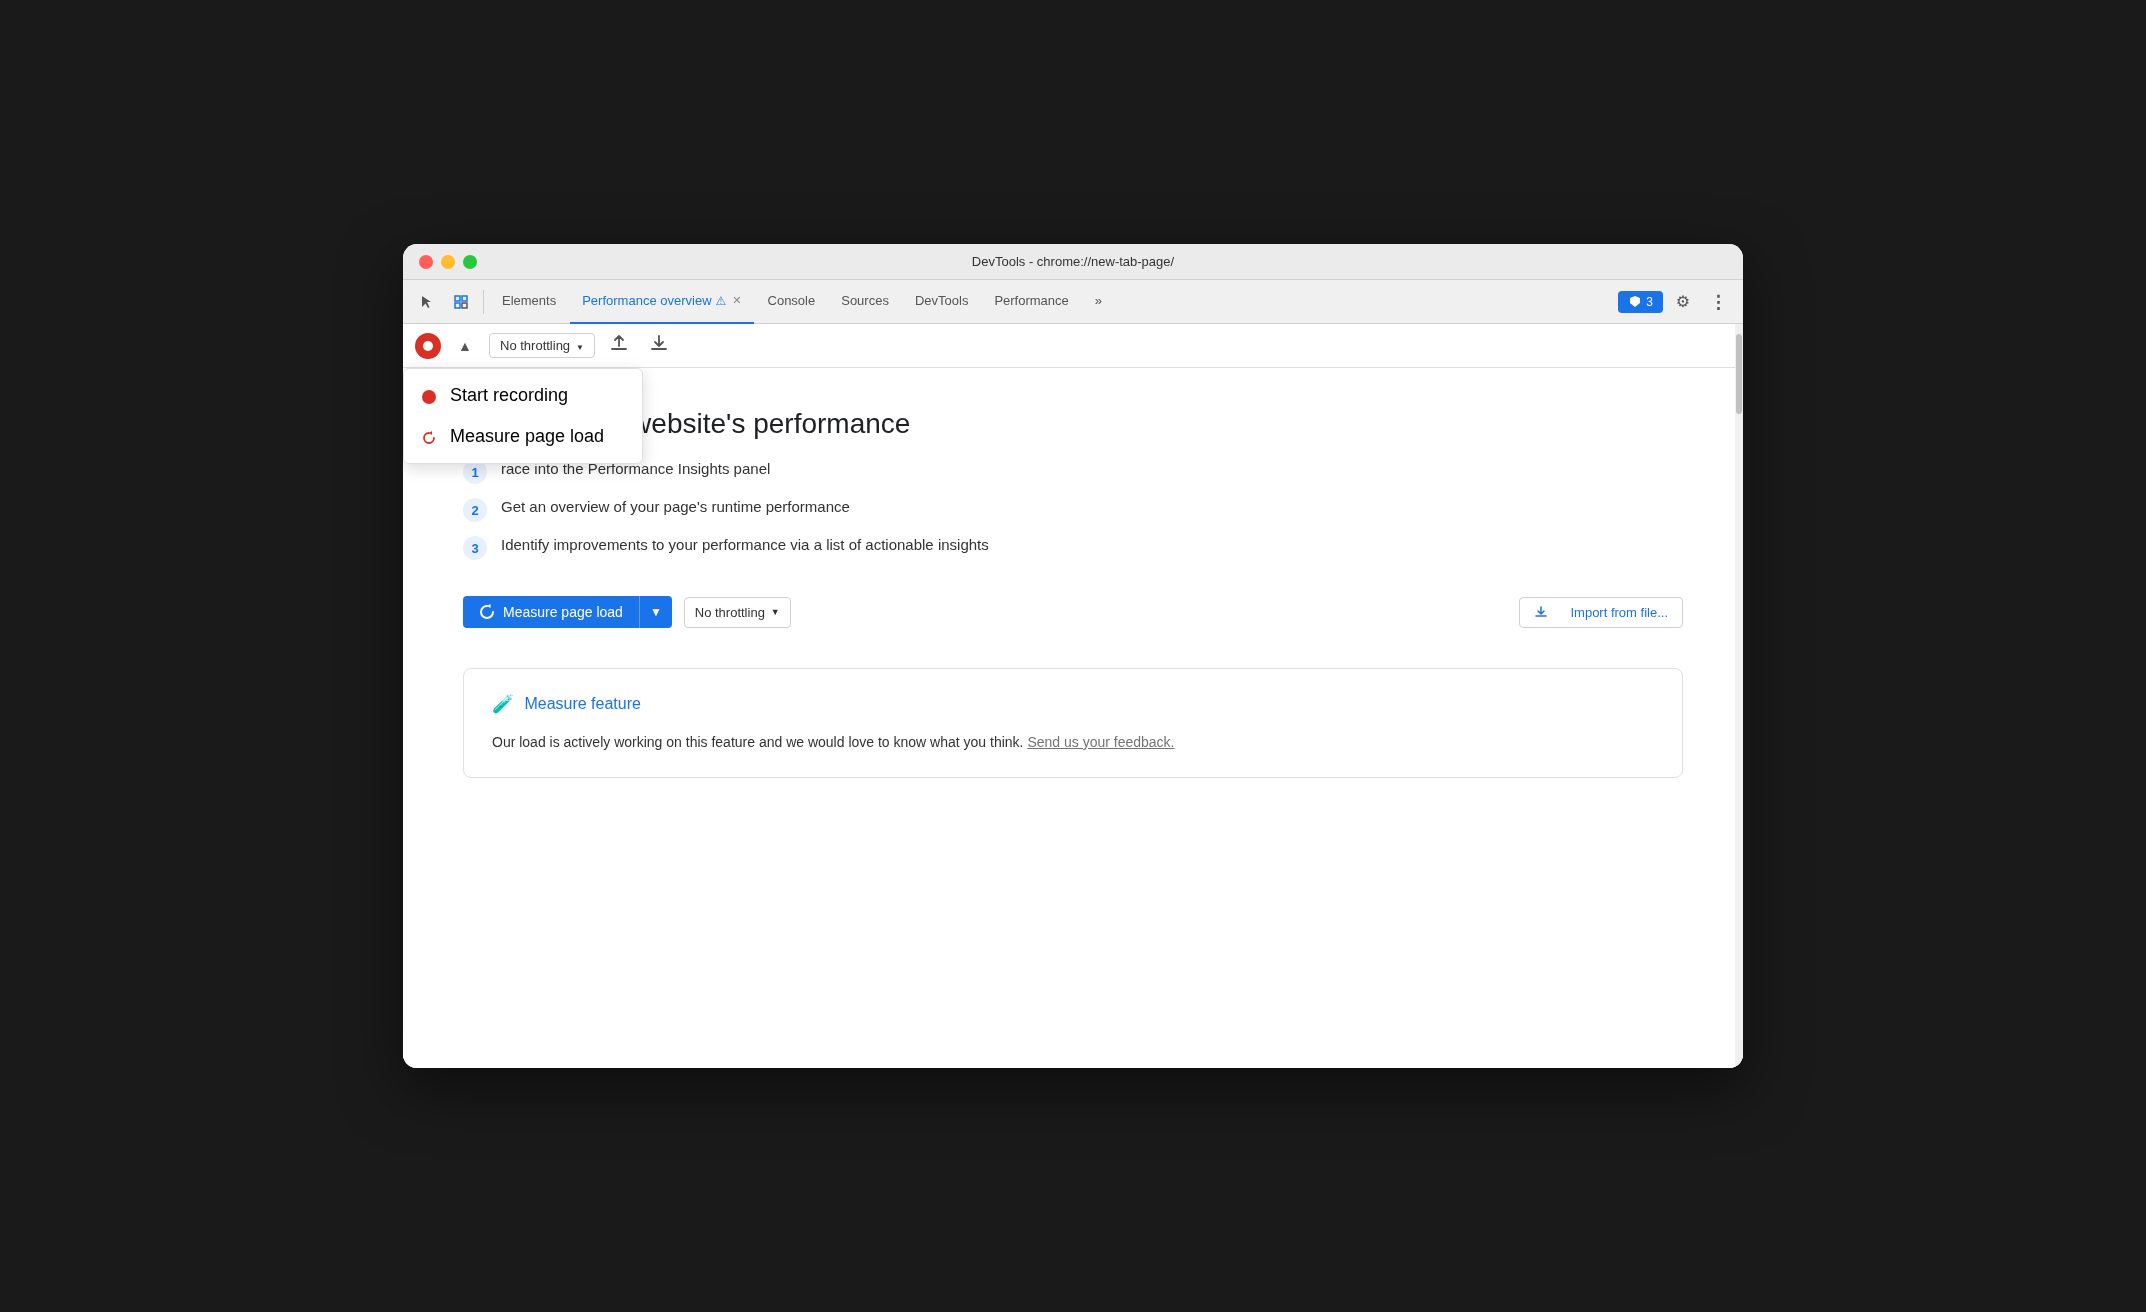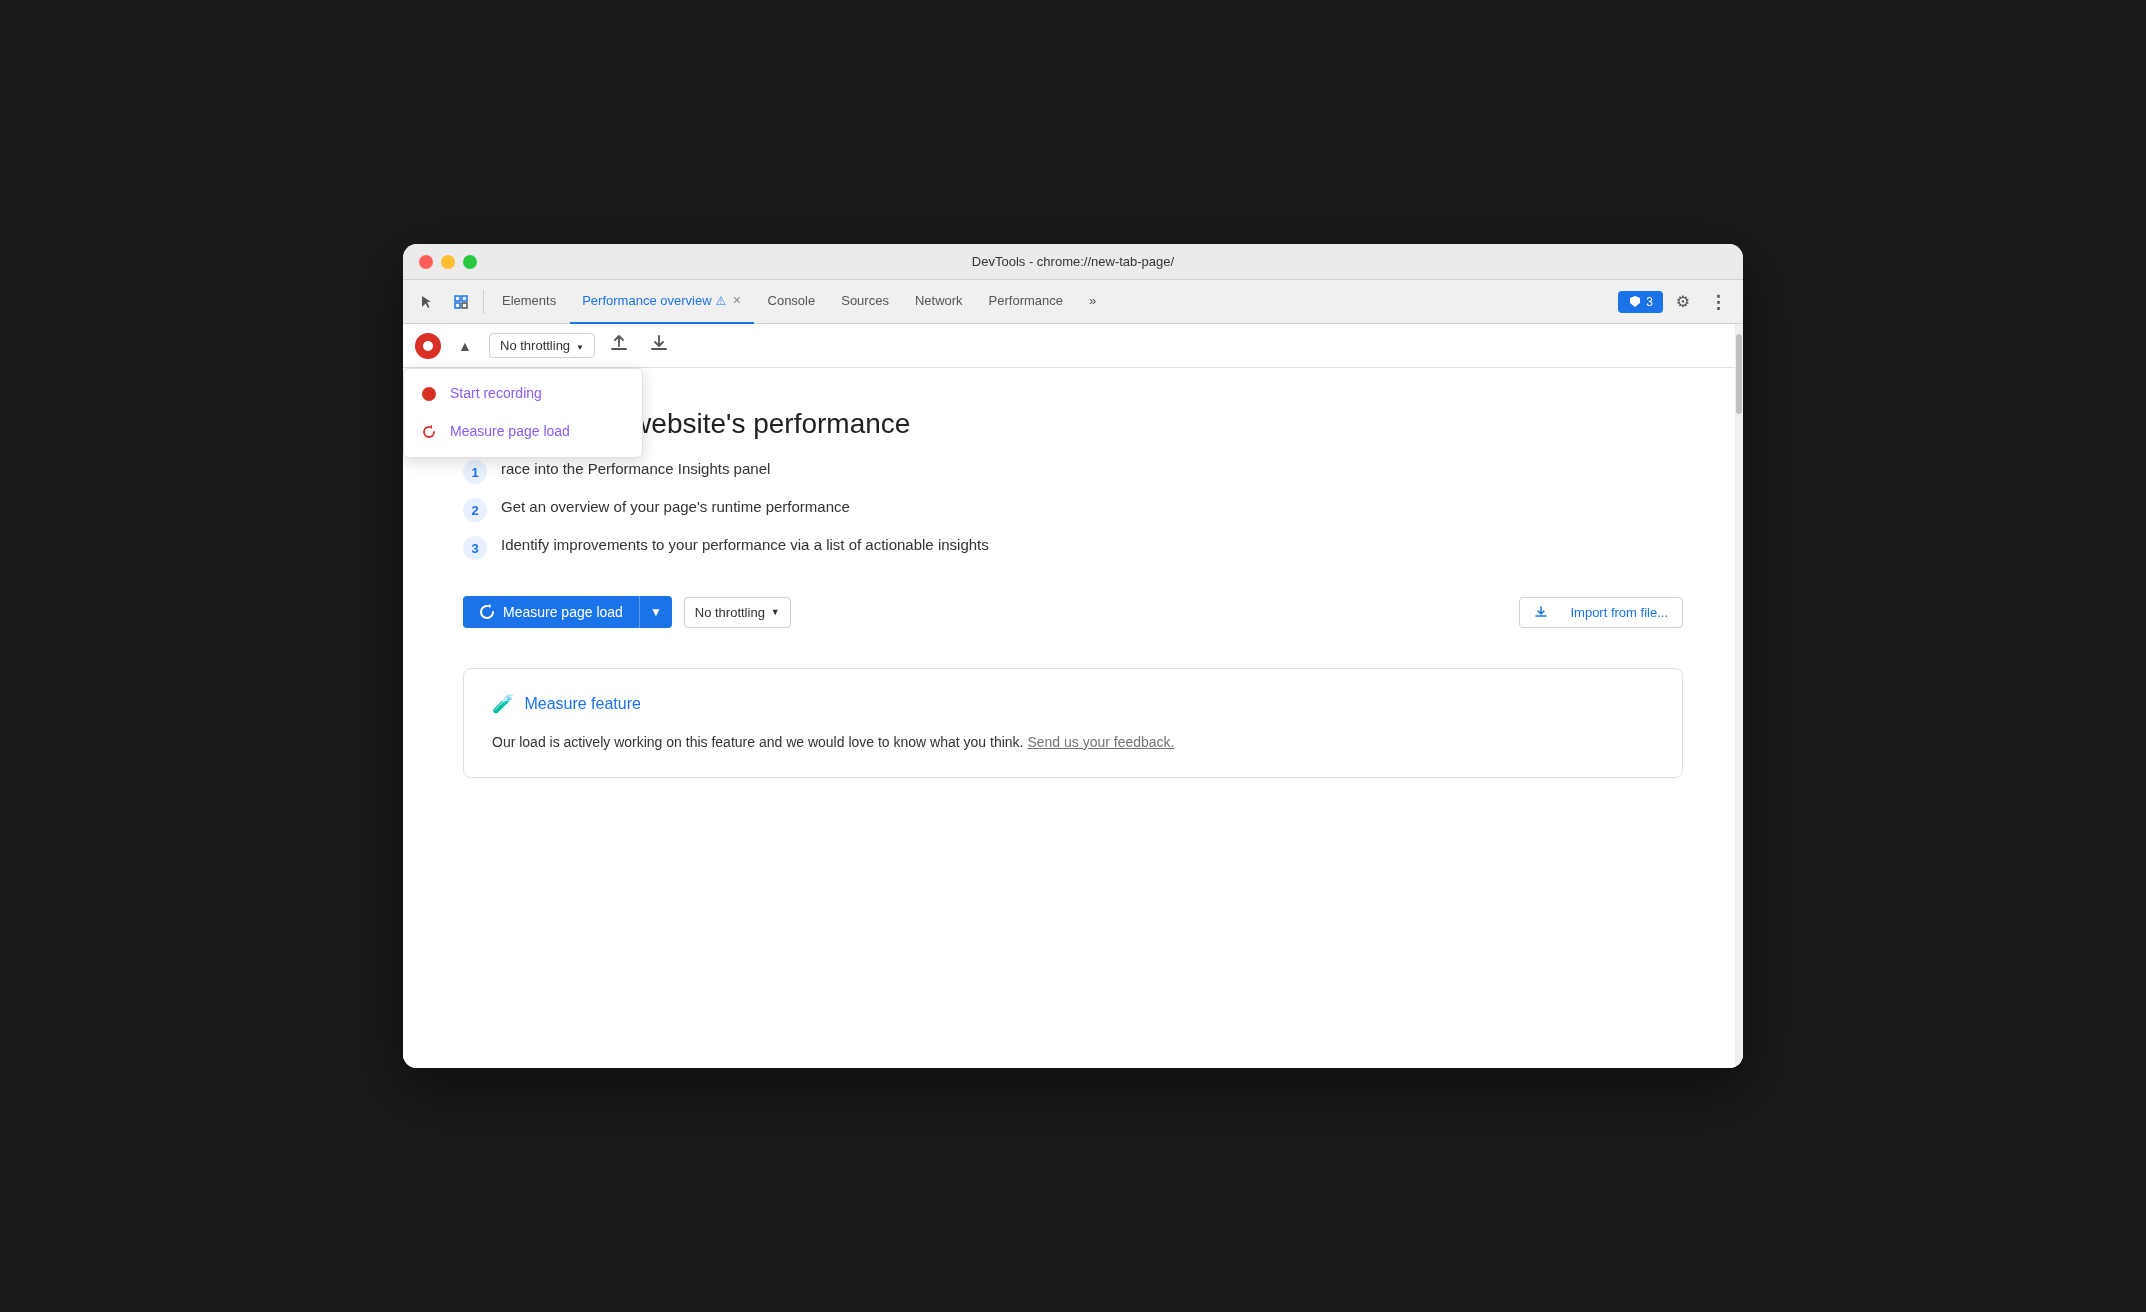--- a/index.html
+++ b/index.html
@@ -399,7 +399,7 @@
       <span>Sources</span>
     </div>
     <div class="tab">
-      <span>Network</span>
+      <span>DevTools</span>
     </div>
     <div class="tab">
       <span>Performance</span>

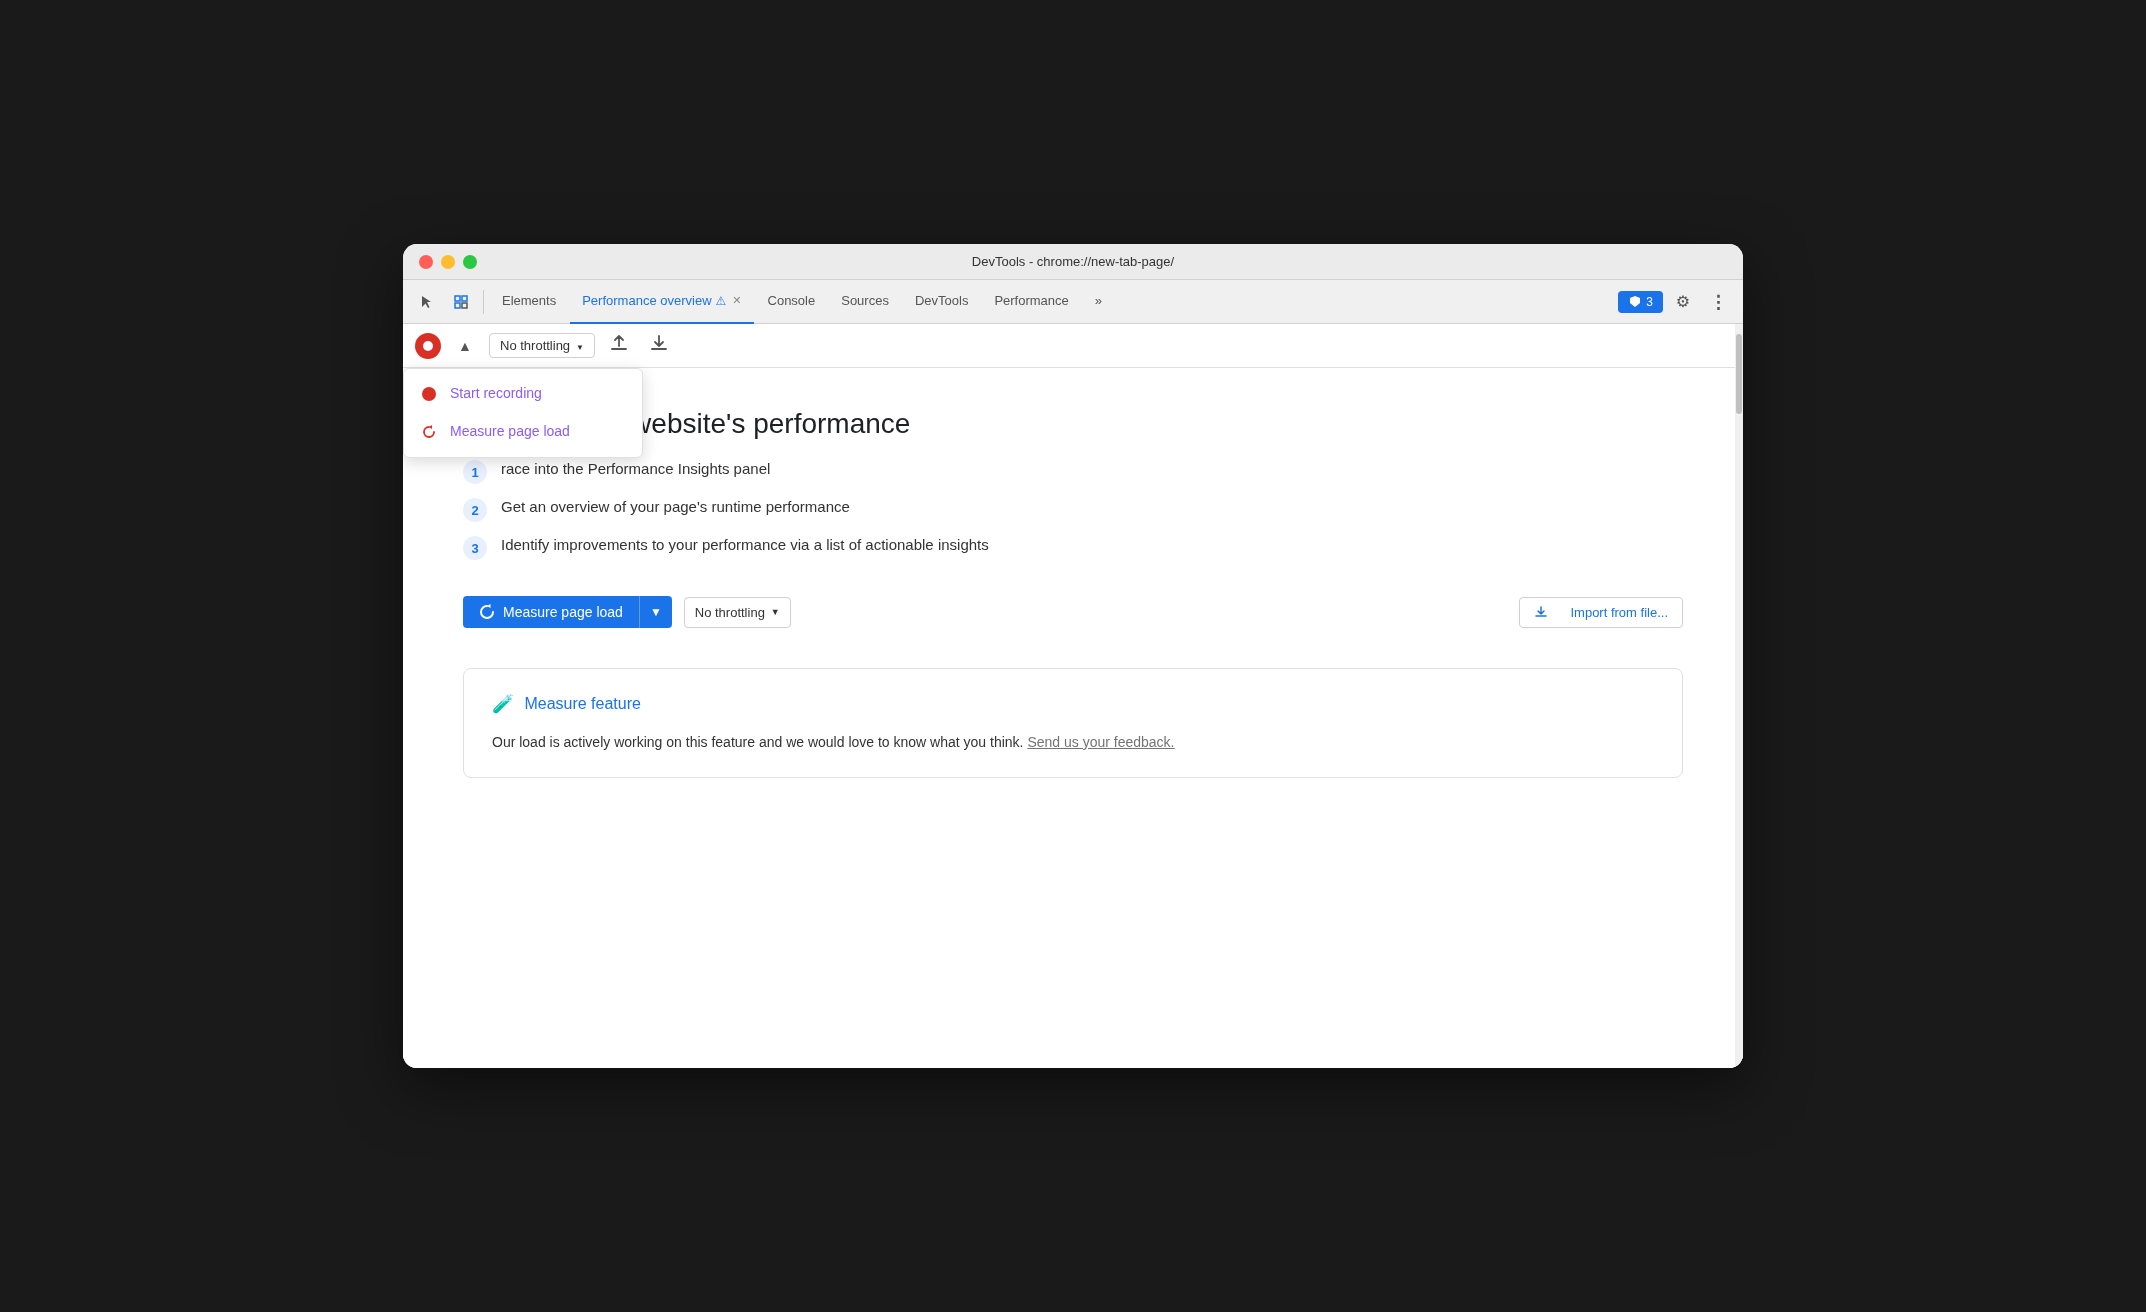--- a/index.html
+++ b/index.html
@@ -194,11 +194,11 @@
     }
     .dropdown-item {
       display: flex;
-      align-items: flex-start;
+      align-items: flex-end;
       gap: 12px;
       padding: 10px 16px;
-      font-size: 14px;
-      color: #8b5cf6;
+      font-size: 18px;
+      color: #000000;
       cursor: pointer;
     }
     .dropdown-item-icon {

